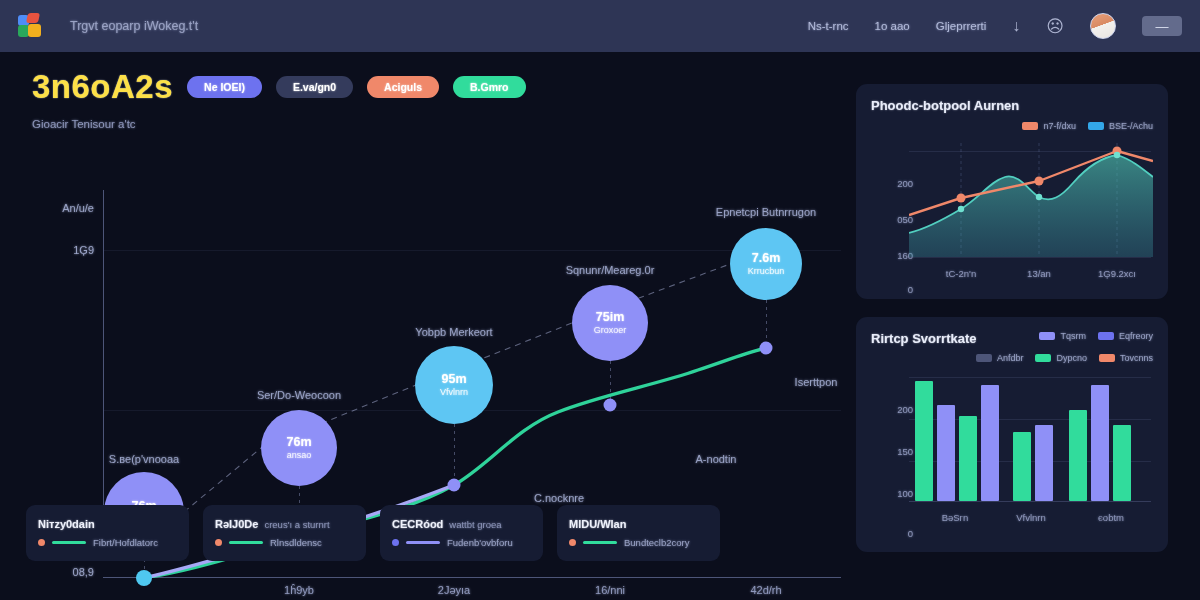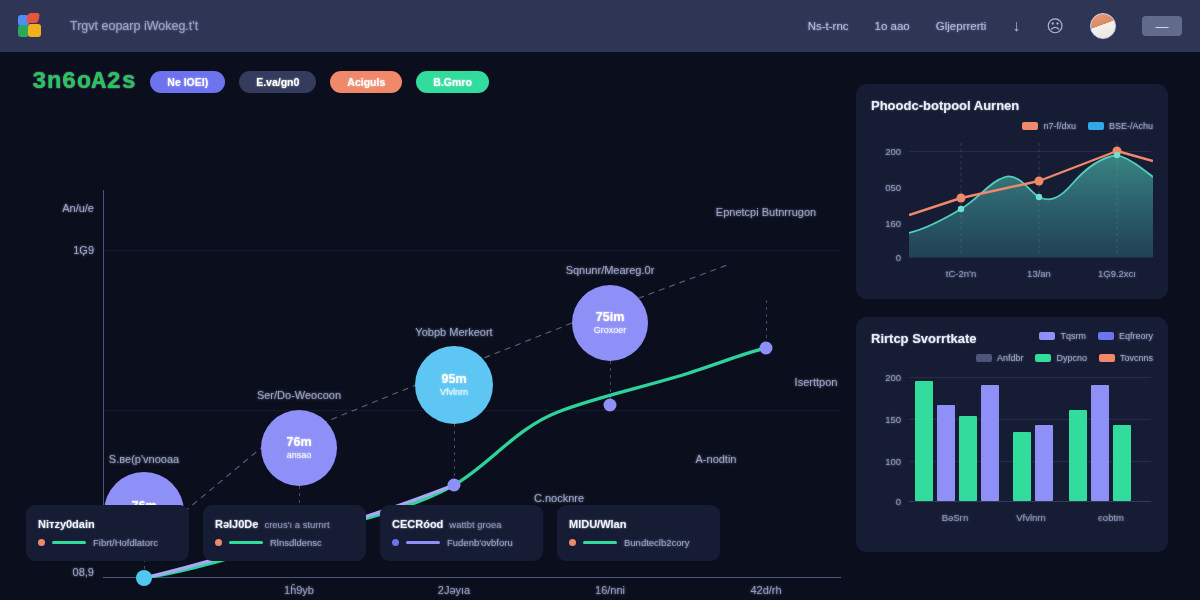--- a/index.html
+++ b/index.html
@@ -58,8 +58,8 @@
   }
   .title-row { display: flex; align-items: center; gap: 14px; padding-left: 14px; }
   .main-title {
-    font-size: 24px; font-weight: bold; color: #22c55e; letter-spacing: 0.5px;
-    text-shadow: 0 0 1.5px rgba(255,255,255,.7); filter: blur(0.3px); font-family: Liberation Mono, monospace;
+    font-size: 33px; font-weight: bold; color: #fde047; letter-spacing: 0.5px;
+    text-shadow: 0 0 1.5px rgba(255,255,255,.7); filter: blur(0.3px);
   }
   .badge {
     height: 22px; padding: 0 17px; border-radius: 11px;

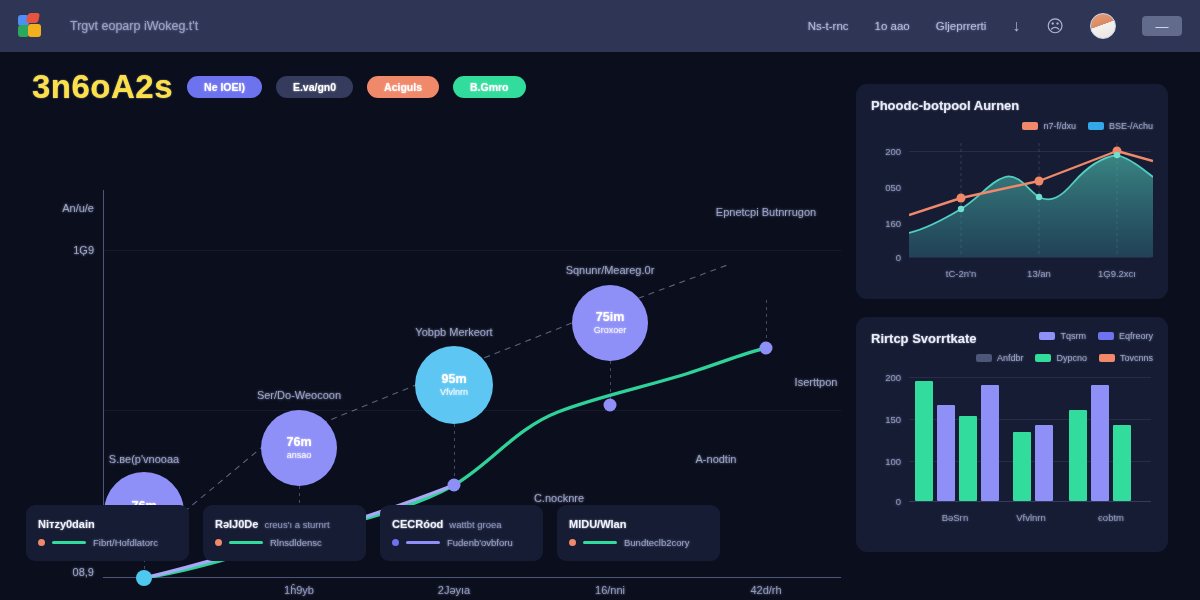--- a/index.html
+++ b/index.html
@@ -196,6 +196,7 @@
       <span class="badge" style="background:#f0886a">Aciguls</span>
       <span class="badge" style="background:#31dc9c">B.Gmro</span>
     </div>
+    <div class="subtitle">Gioacir Tenisour a'tc</div>
 
     <div class="plot">
       <div class="gridline" style="top:70px"></div>

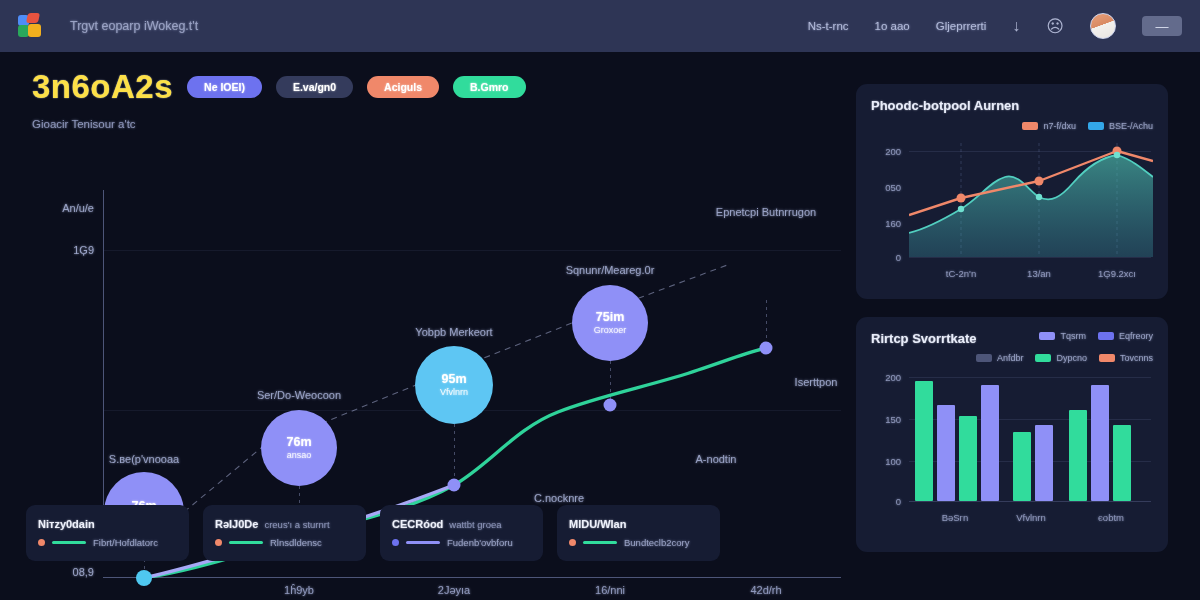--- a/index.html
+++ b/index.html
@@ -148,8 +148,8 @@
 
   .mini { position: relative; margin-top: 12px; height: 125px; }
   .mini-ytick {
-    position: absolute; left: 0; width: 30px; text-align: right; font-size: 9.5px; color:#8d96ba;
-    transform: translateY(-50%); text-shadow: 0 0 2.3px rgba(141,150,186,.9); filter: blur(0.6px);
+    position: absolute; left: 12px; width: 30px; text-align: right; font-size: 9.5px; color:#8d96ba;
+    transform: translateY(-50%); text-shadow: 0 0 2.3px rgba(141,150,186,.9); filter: blur(0.6px); margin-top: 32px;
   }
   .mini-xtick {
     position: absolute; bottom: -18px; font-size: 9.5px; color:#8d96ba; transform: translateX(-50%);

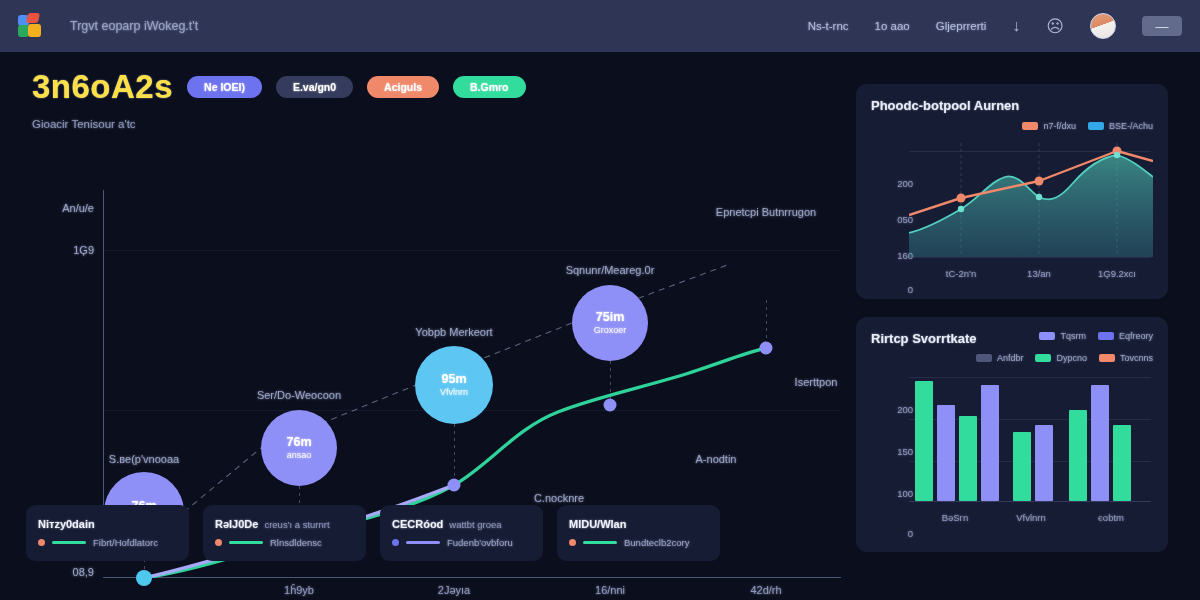--- a/index.html
+++ b/index.html
@@ -265,6 +265,10 @@
       <span class="bubble" style="left:592px; top:143px; width:76px; height:76px; background:#8f90f7">
         <span class="bv">75im</span>
         <span class="bl">Groxoer</span>
+      </span>
+      <span class="bubble" style="left:748px; top:84px; width:72px; height:72px; background:#5ec6f3">
+        <span class="bv">7.6m</span>
+        <span class="bl">Krrucbun</span>
       </span>
     </div>
   </div>

